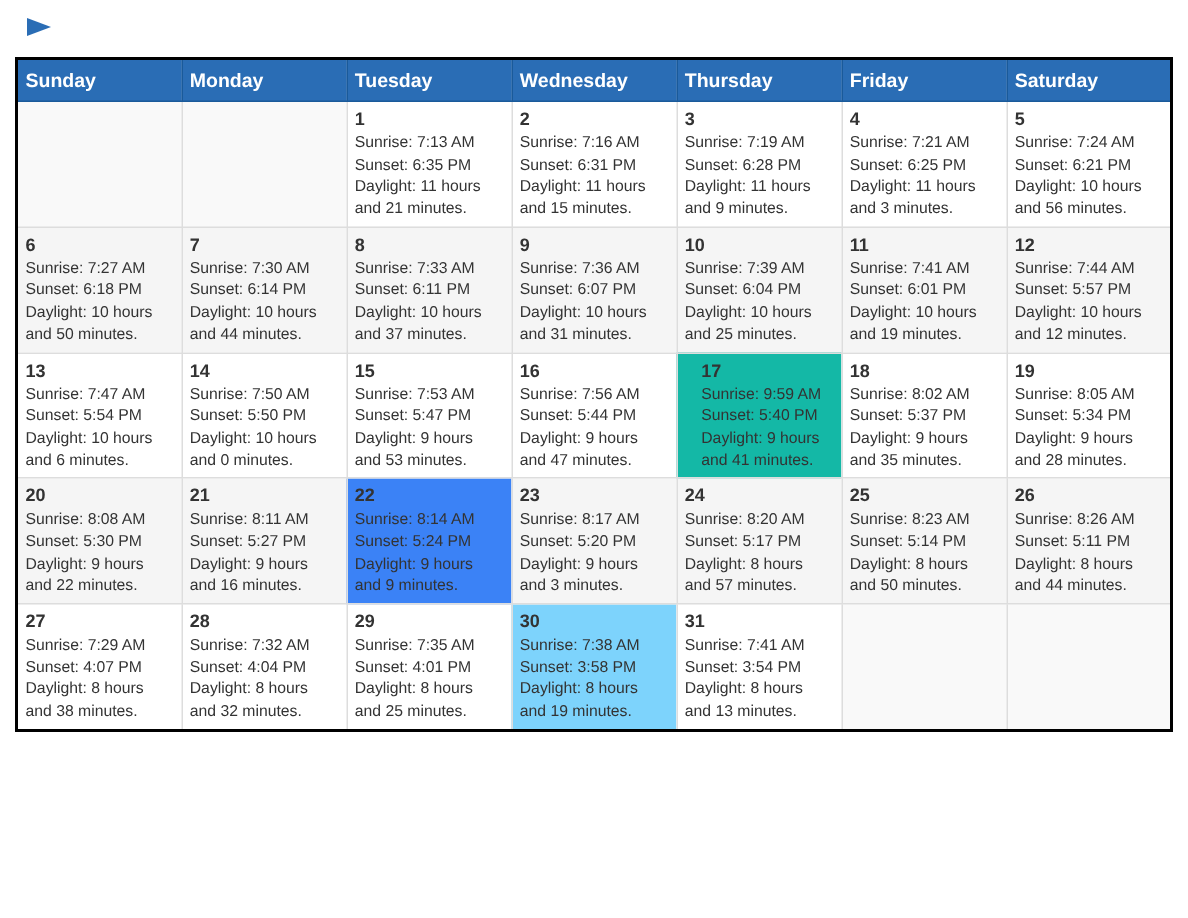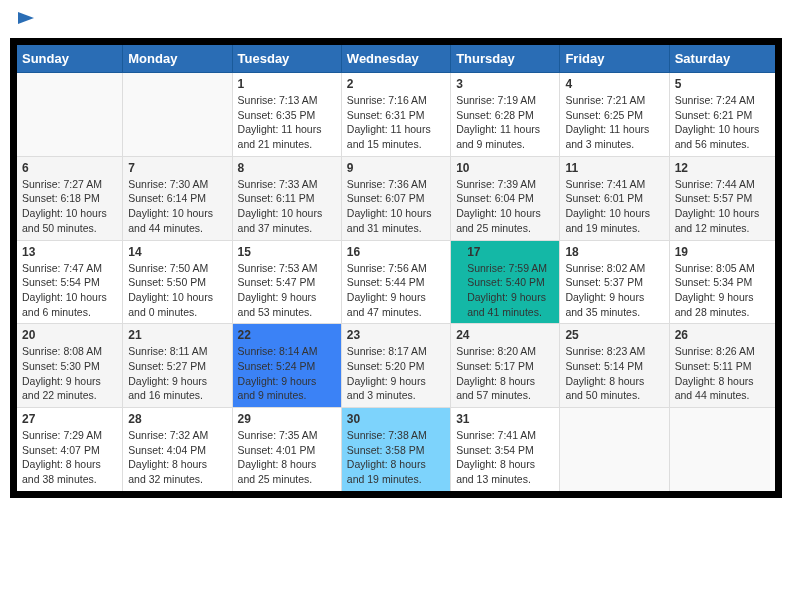--- a/index.html
+++ b/index.html
@@ -57,7 +57,7 @@
     .calendar {
       width: 100%;
       border-collapse: collapse;
-      border: 7px solid #000000;
+      border: 2px solid #000000;
     }
     .calendar th {
       background-color: #2a6db5;

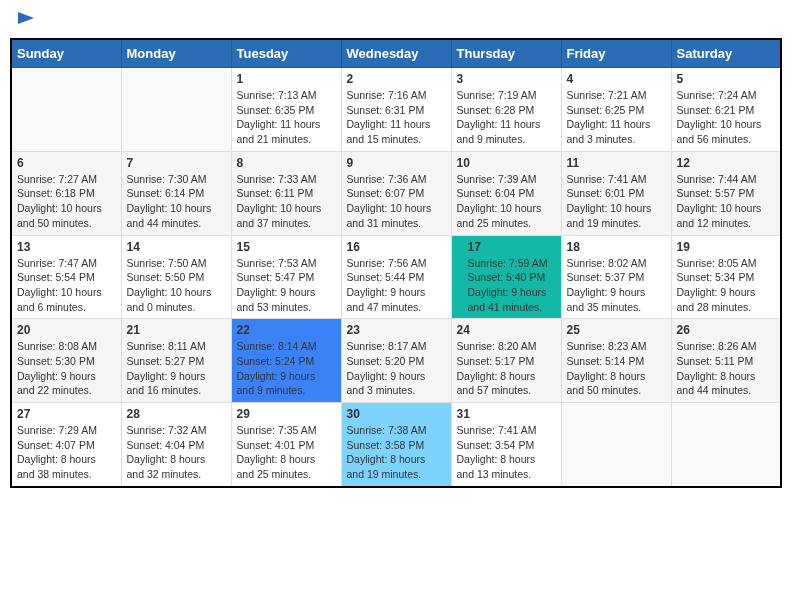--- a/index.html
+++ b/index.html
@@ -206,7 +206,7 @@
         </td>
         <td style="background: #14b8a6; padding-left: 16px;">
           <span class="day-number">17</span>
-          <div class="day-info"><span>Sunrise: 7:59 AM</span><br><span>Sunset: 5:40 PM</span><br><span>Daylight: 9 hours and 41 minutes.</span></div>
+          <div class="day-info"><span>Sunrise: 9:59 AM</span><br><span>Sunset: 5:40 PM</span><br><span>Daylight: 9 hours and 41 minutes.</span></div>
         </td>
         <td style="background: rgb(255, 255, 255);">
           <span class="day-number">18</span>

